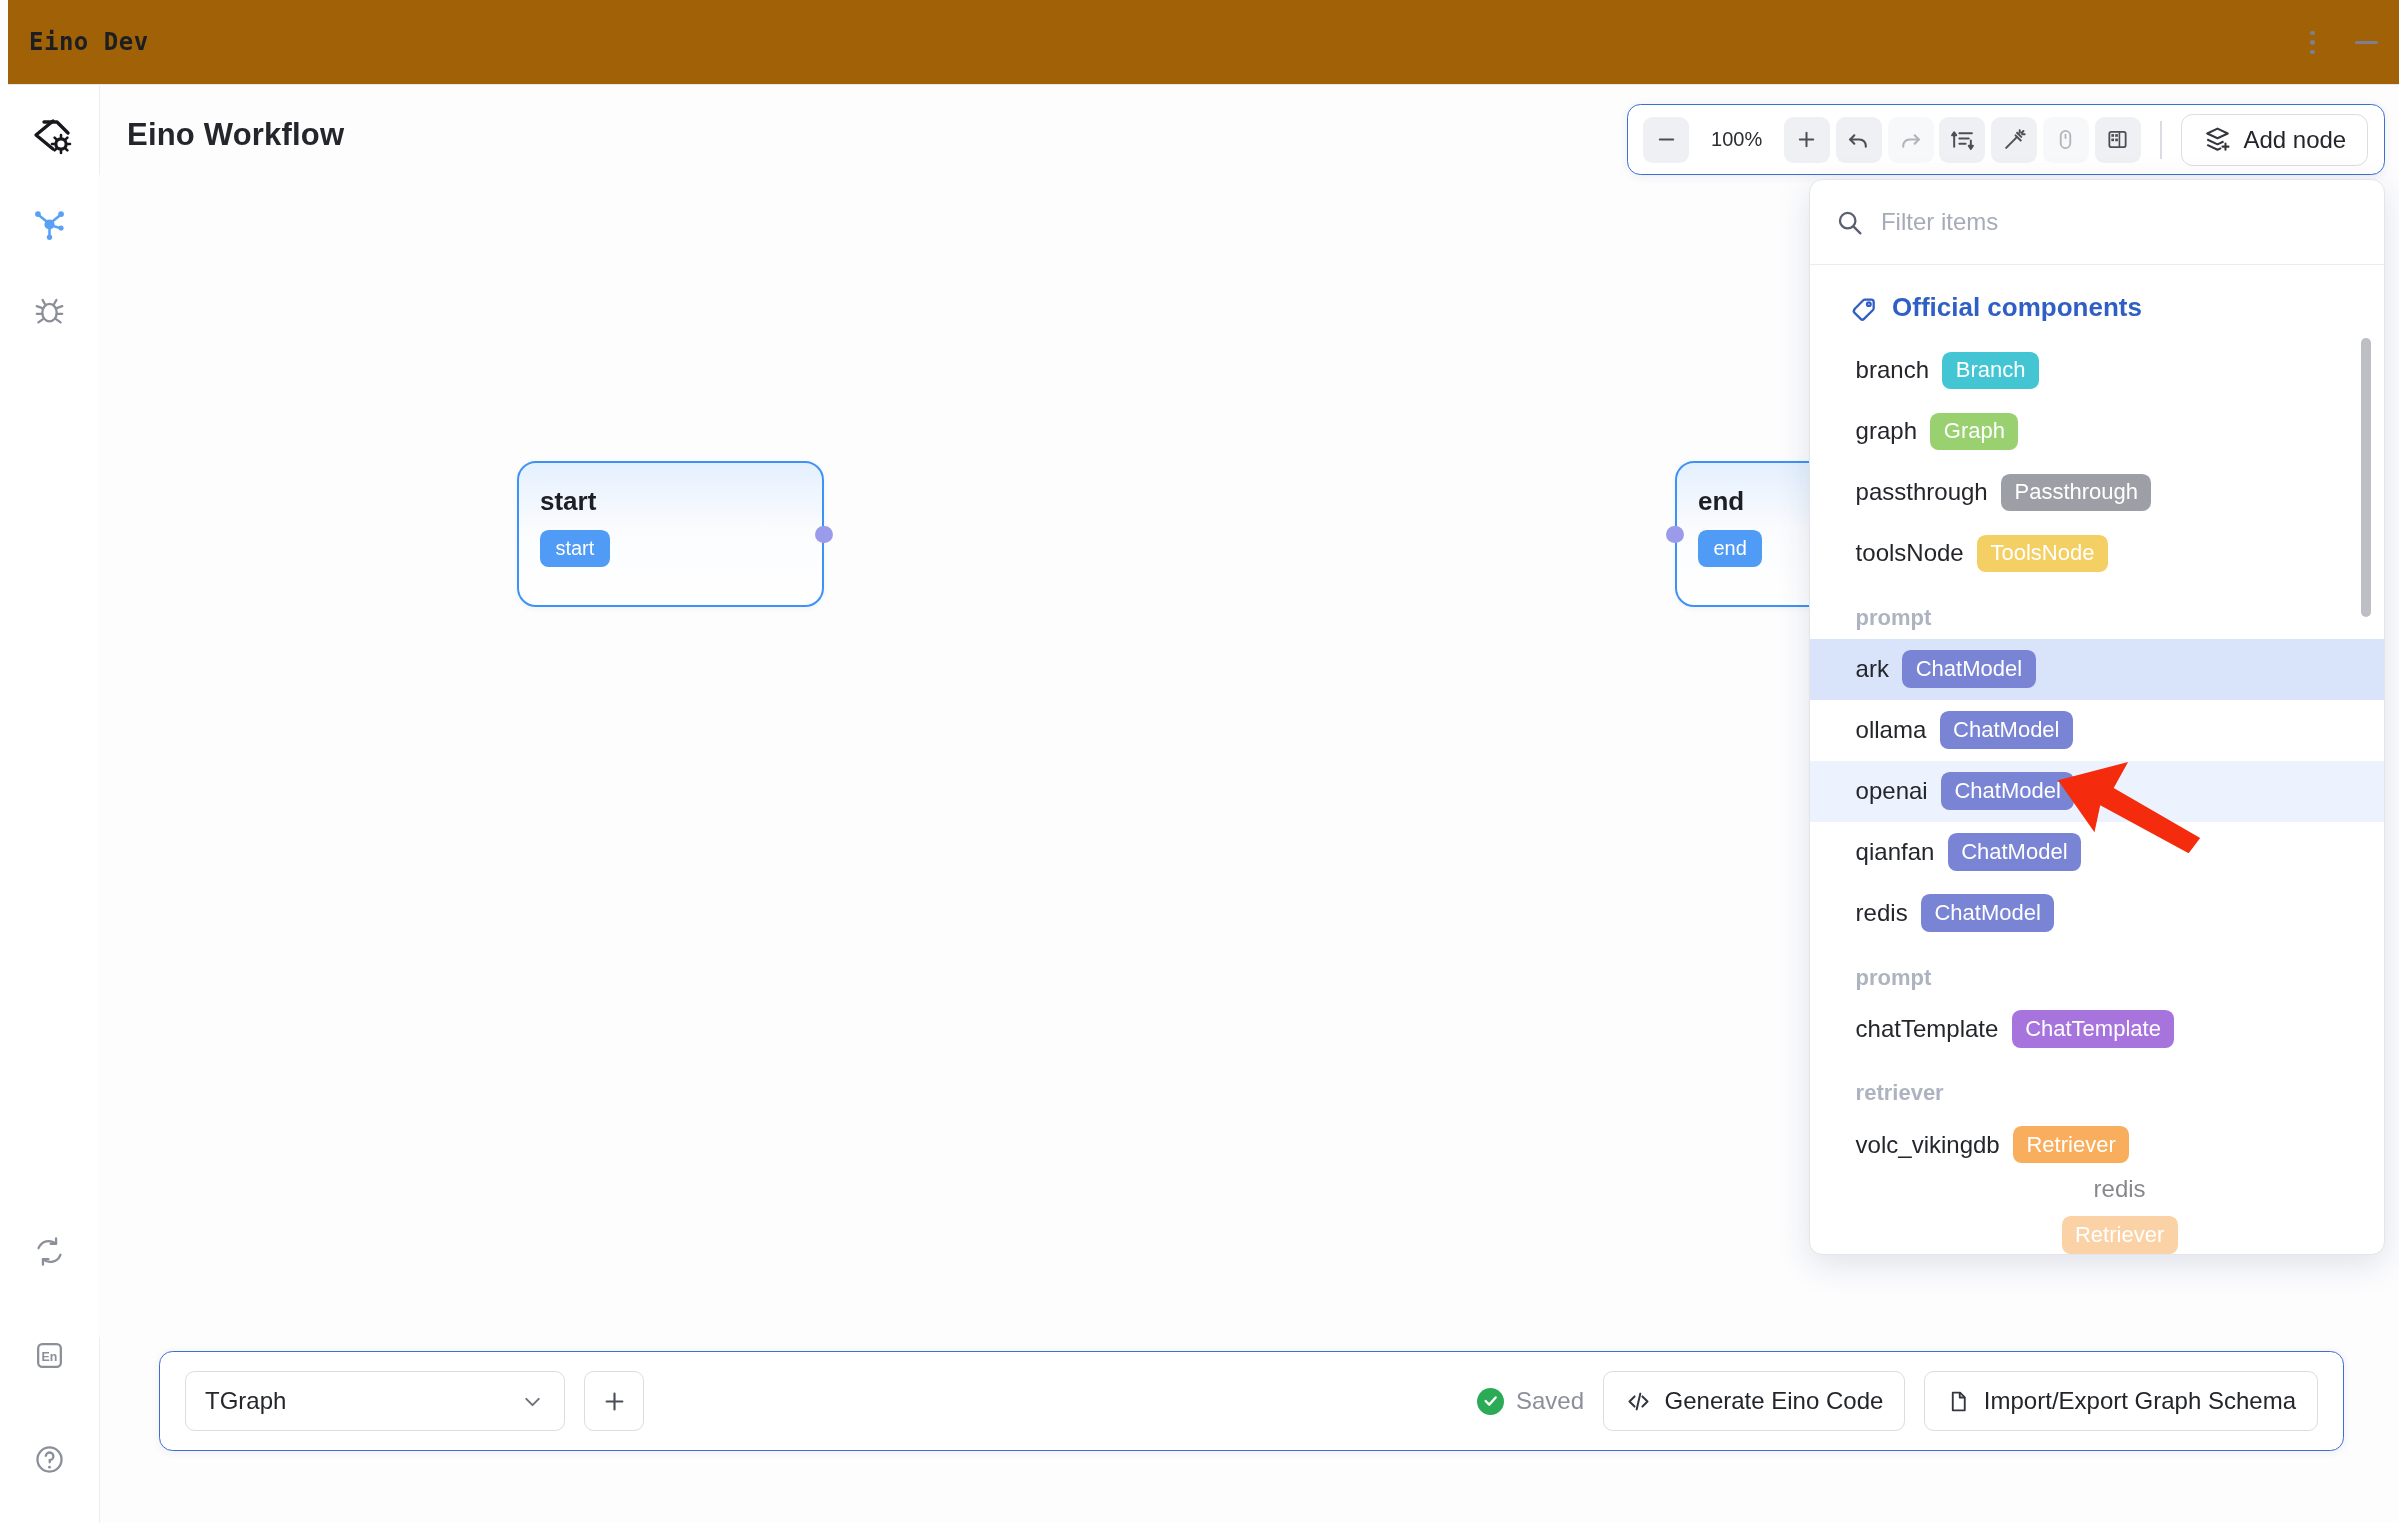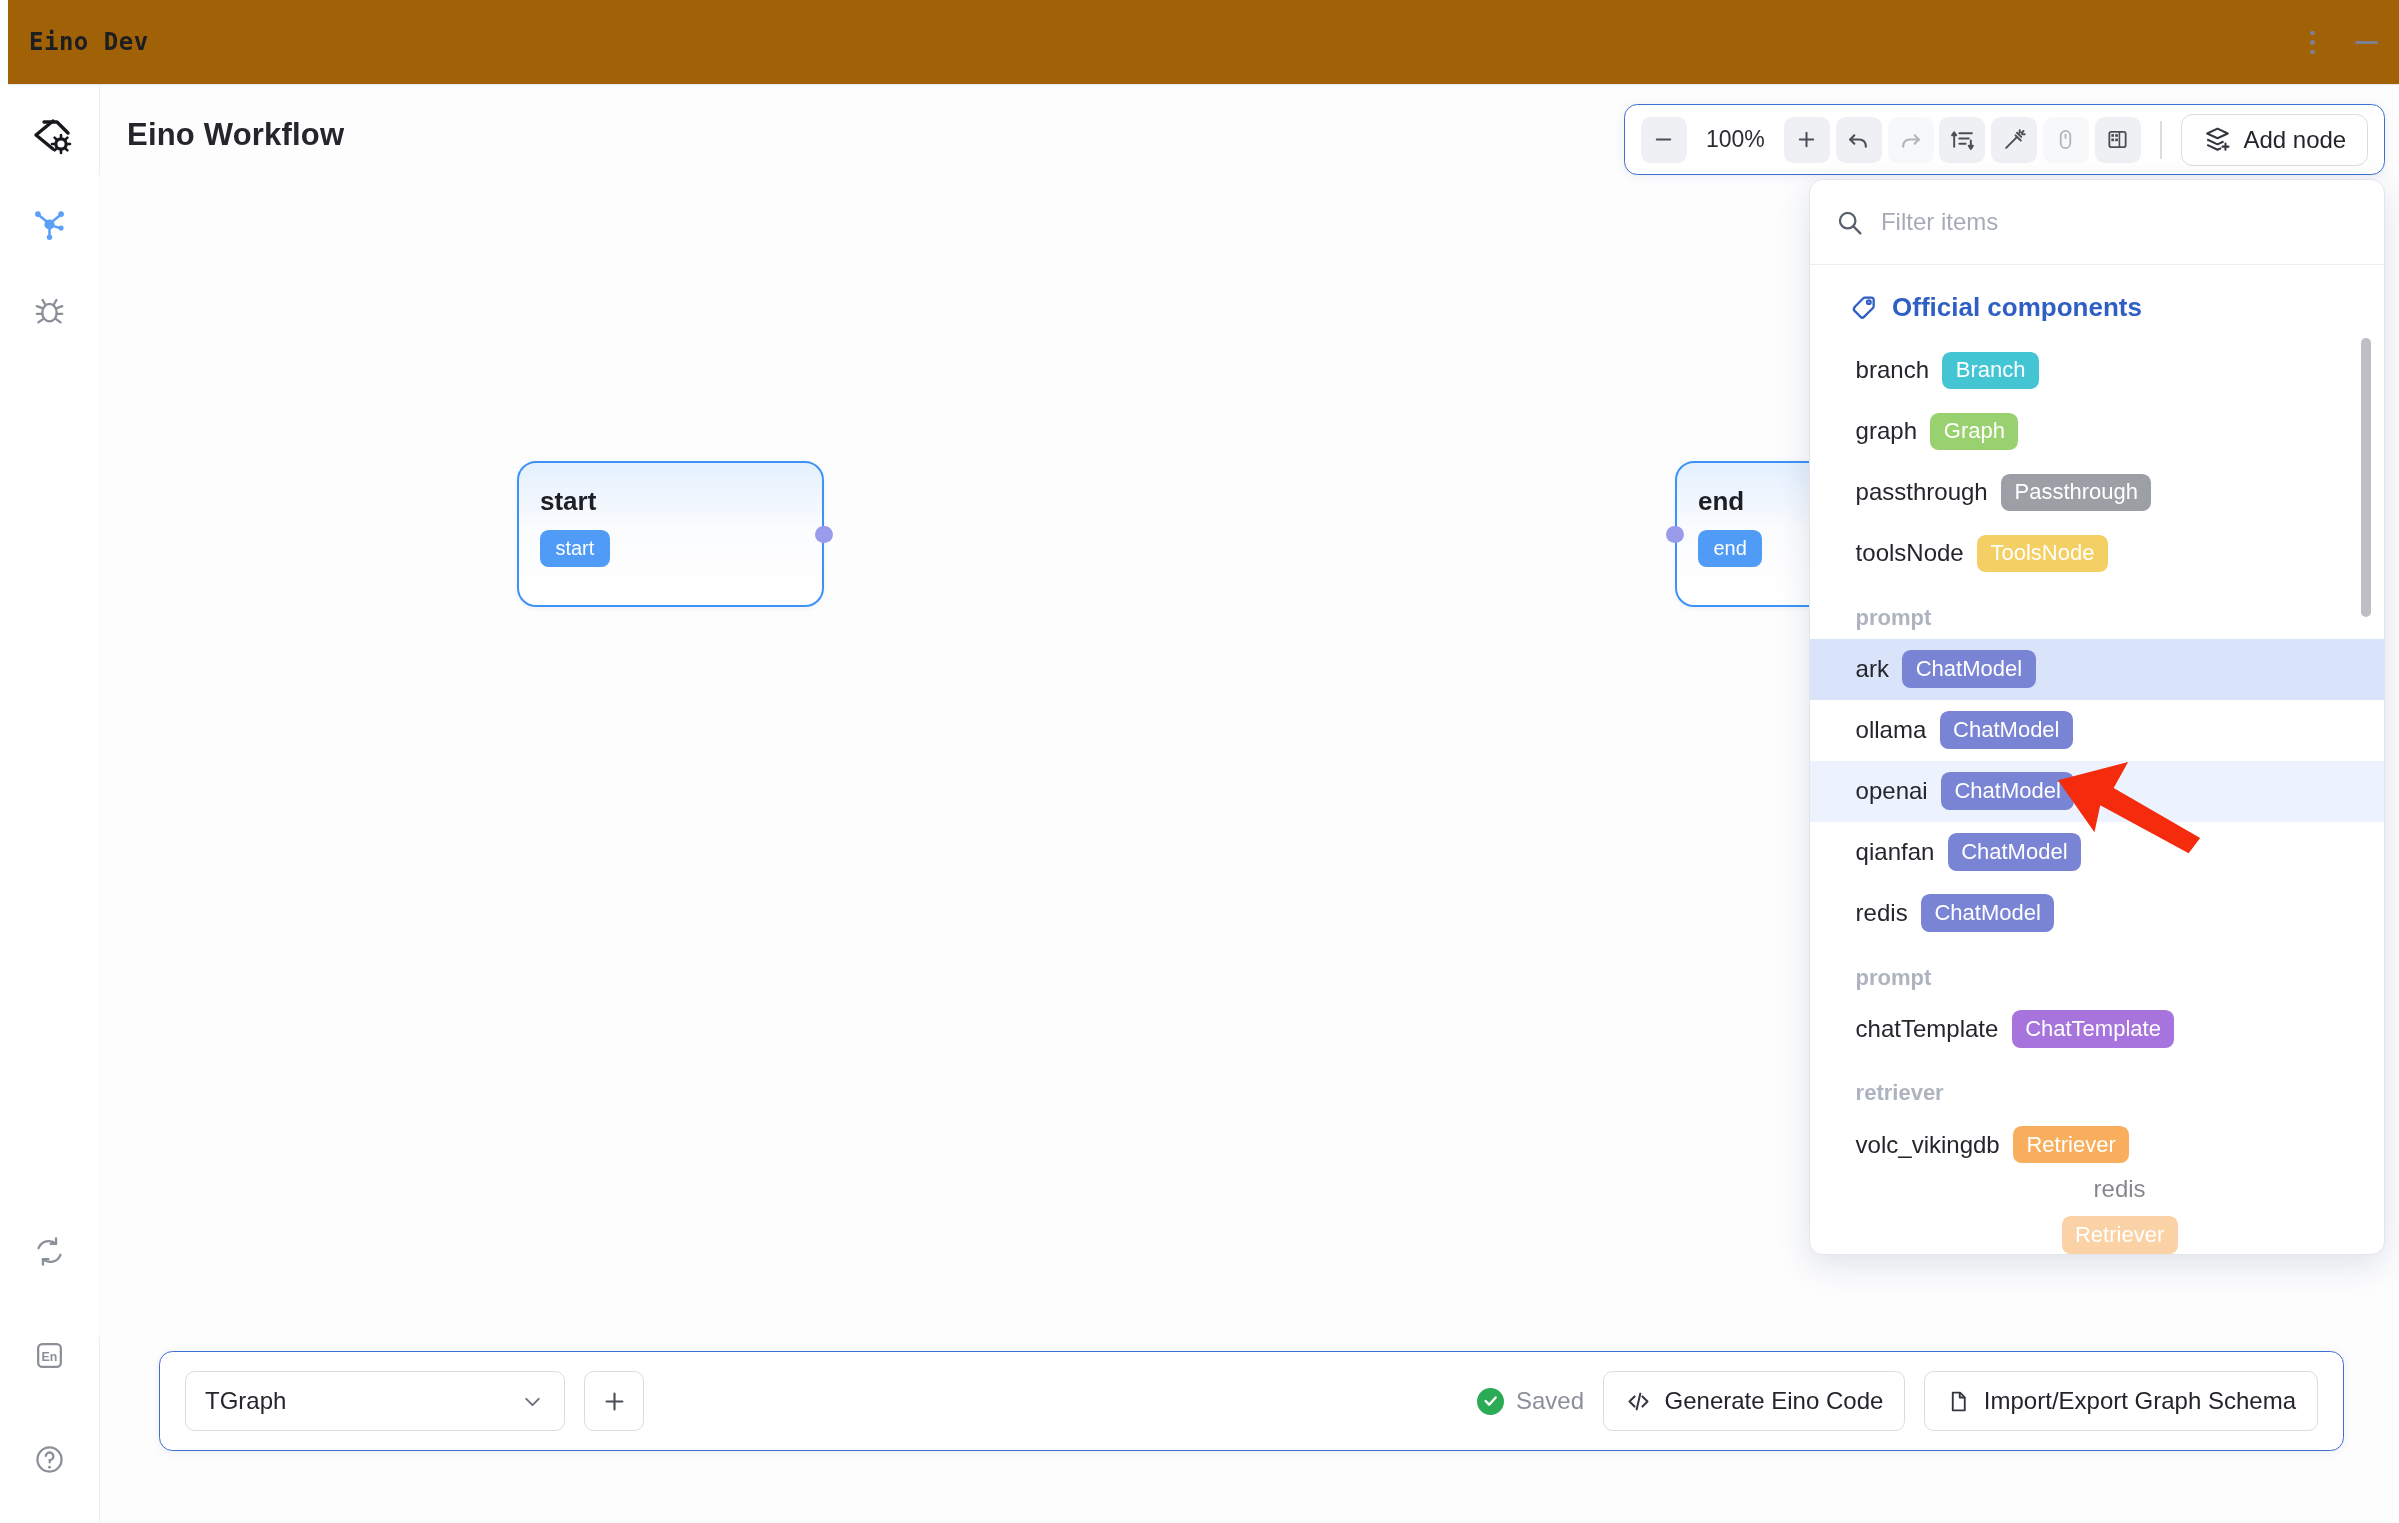--- a/index.html
+++ b/index.html
@@ -92,7 +92,7 @@
     display: flex; align-items: center; justify-content: center; cursor: pointer; border: none;
   }
   .tb-btn.disabled { opacity: .42; }
-  .tb-zoom { font-size: 23px; color: #2b2d33; padding: 0 13.4px; min-width: 83px; text-align: center; }
+  .tb-zoom { font-size: 20px; color: #2b2d33; padding: 0 13.4px; min-width: 83px; text-align: center; }
   .tb-sep { width: 1.9px; height: 38px; background: #d9dce2; margin: 0 13.4px; }
   .addnode-btn {
     display: flex; align-items: center; gap: 11.5px; height: 52px; padding: 0 21px;

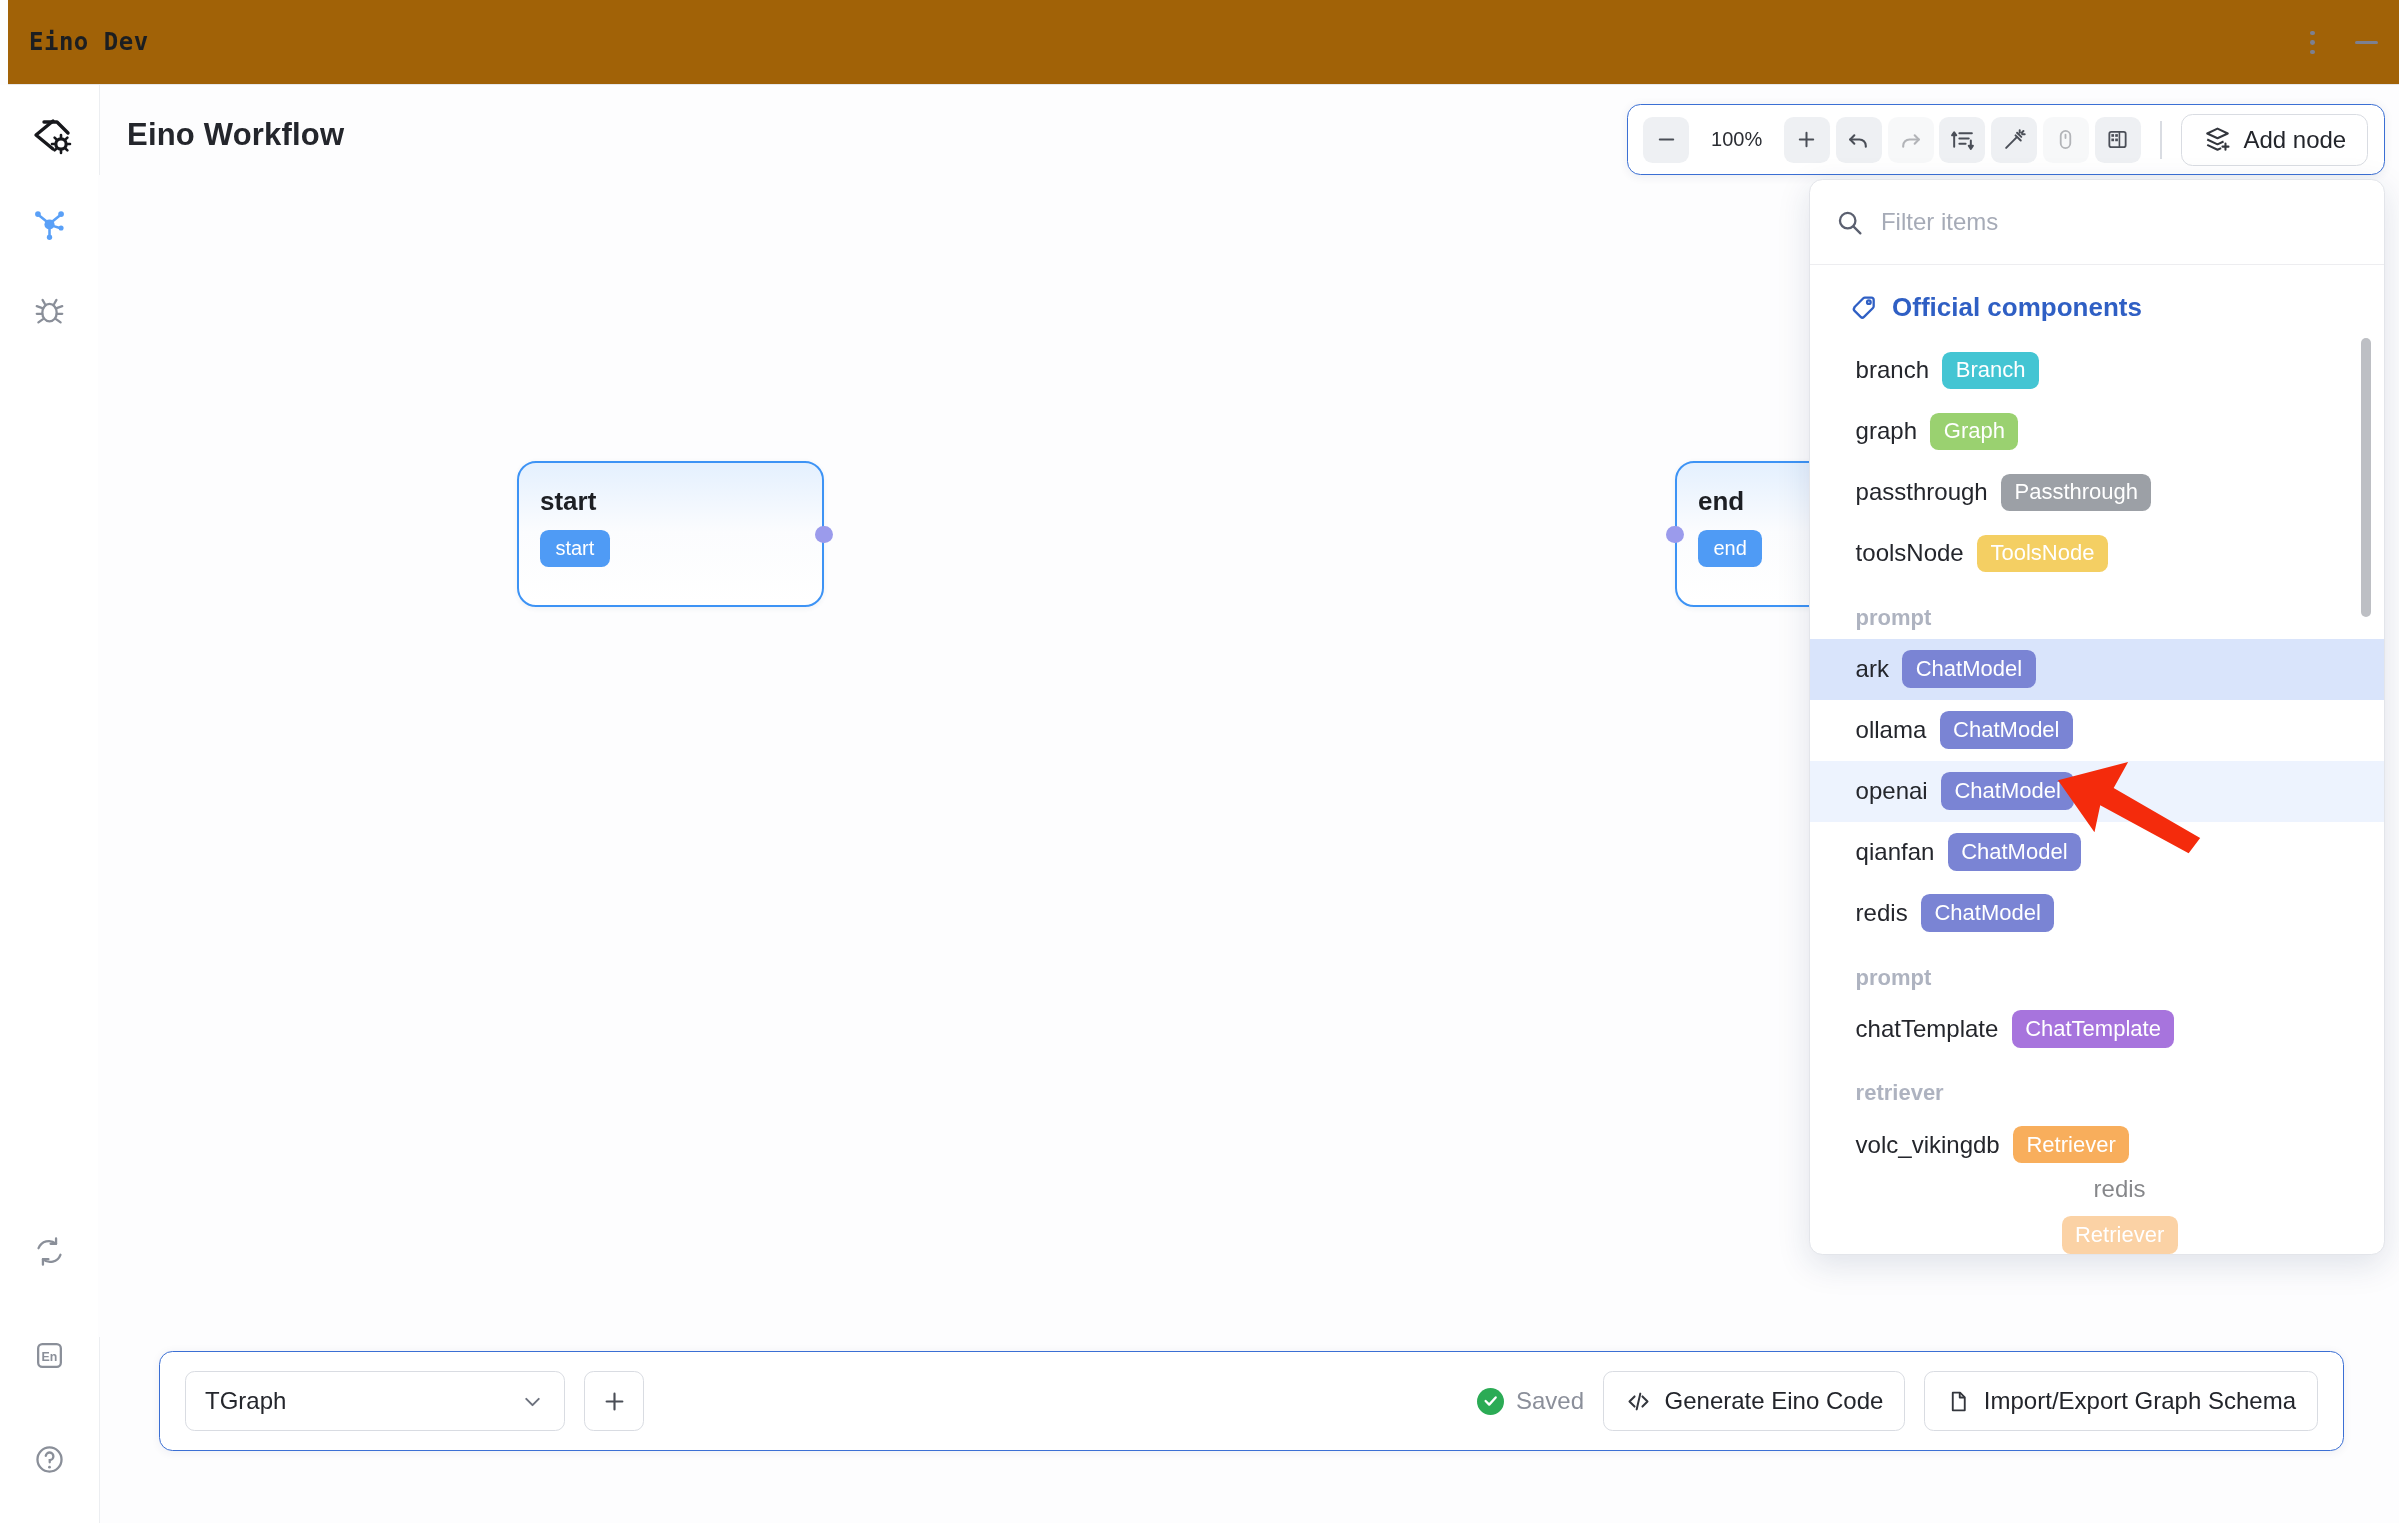--- a/index.html
+++ b/index.html
@@ -123,7 +123,7 @@
     background: #bdbfc4; border-radius: 5.8px; cursor: pointer;
   }
   .sec-official {
-    display: flex; align-items: flex-start; gap: 13.4px; padding: 19px 0 17.3px 40px;
+    display: flex; align-items: flex-end; gap: 13.4px; padding: 19px 0 17.3px 40px;
     font-size: 26px; font-weight: 700; color: #2f5fc4;
   }
   .sec-label { padding: 21px 0 7.7px 46px; font-size: 22px; font-weight: 700; color: #aeb3c0; }

